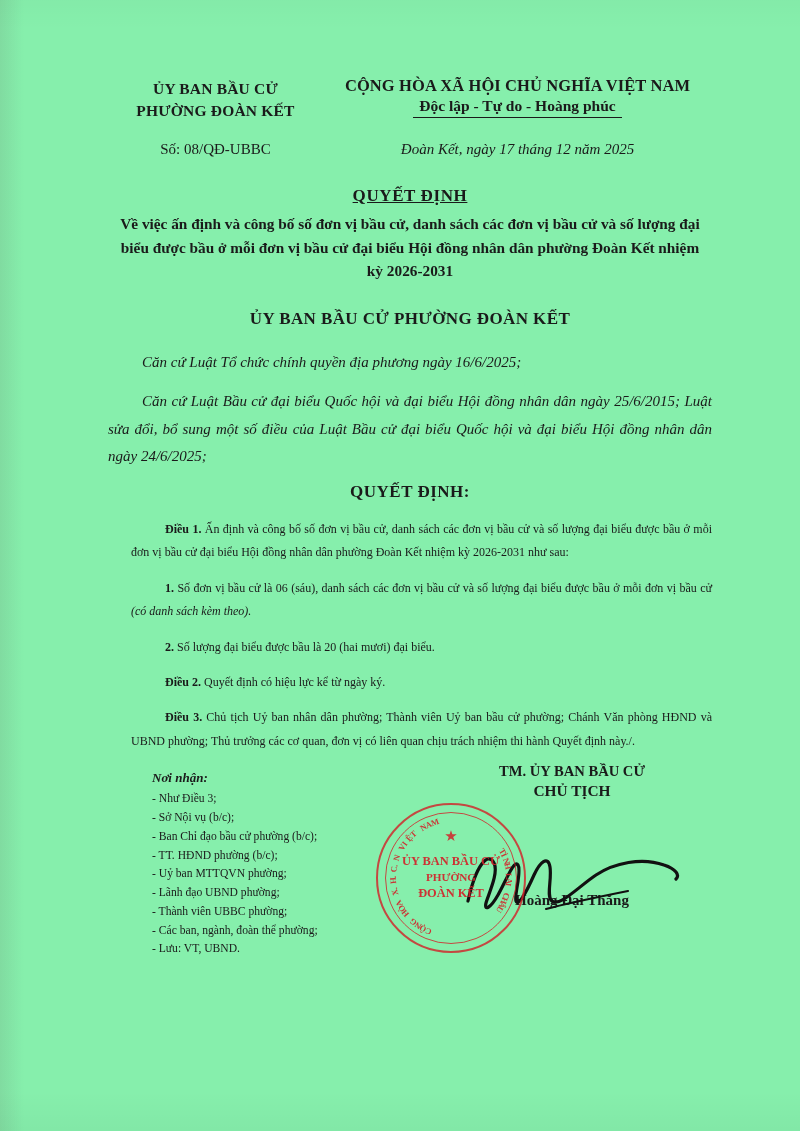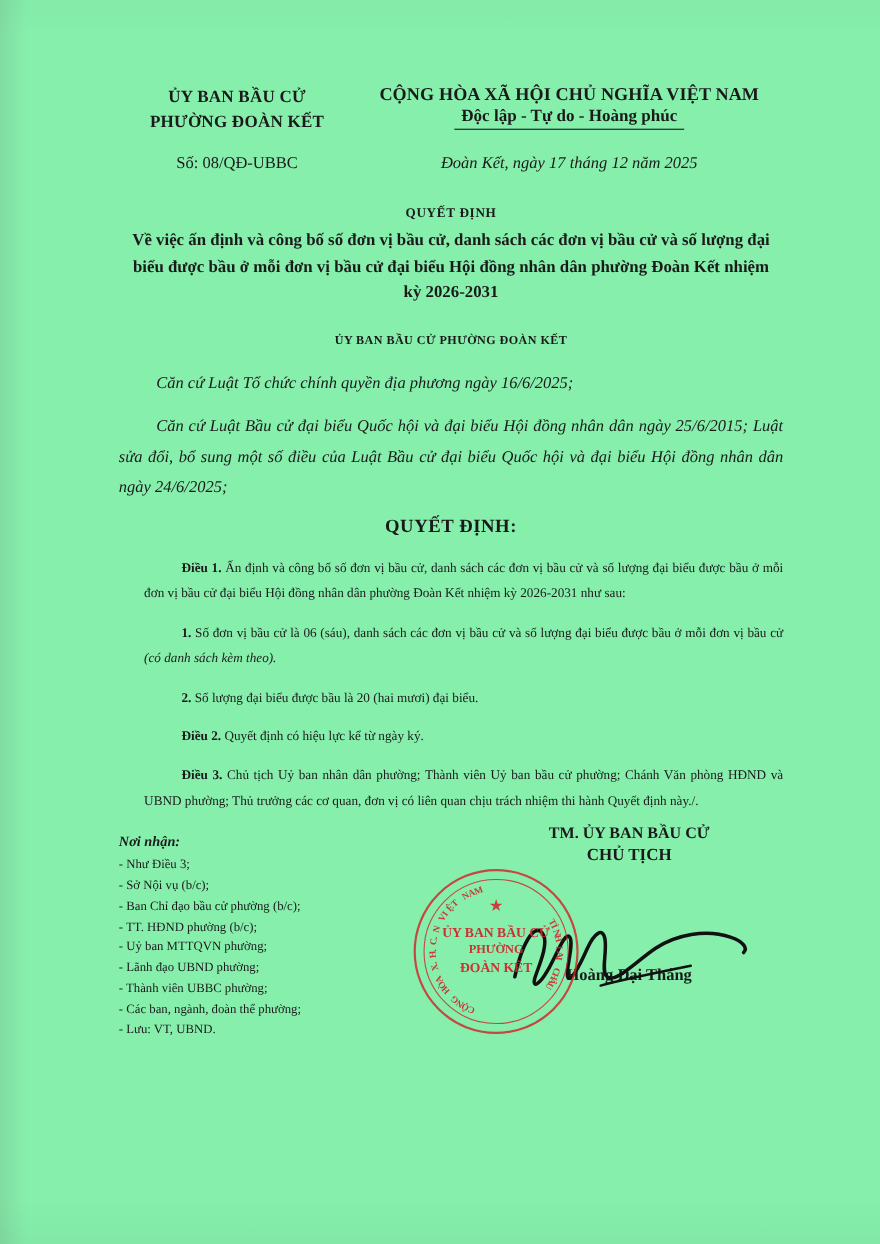--- a/index.html
+++ b/index.html
@@ -100,8 +100,9 @@
   }
   .doc-title {
     font-weight: bold;
-    font-size: 12px;
+    font-size: 17px;
     letter-spacing: 0.6px;
+    text-decoration: underline;
   }
   .doc-subtitle {
     font-weight: bold;

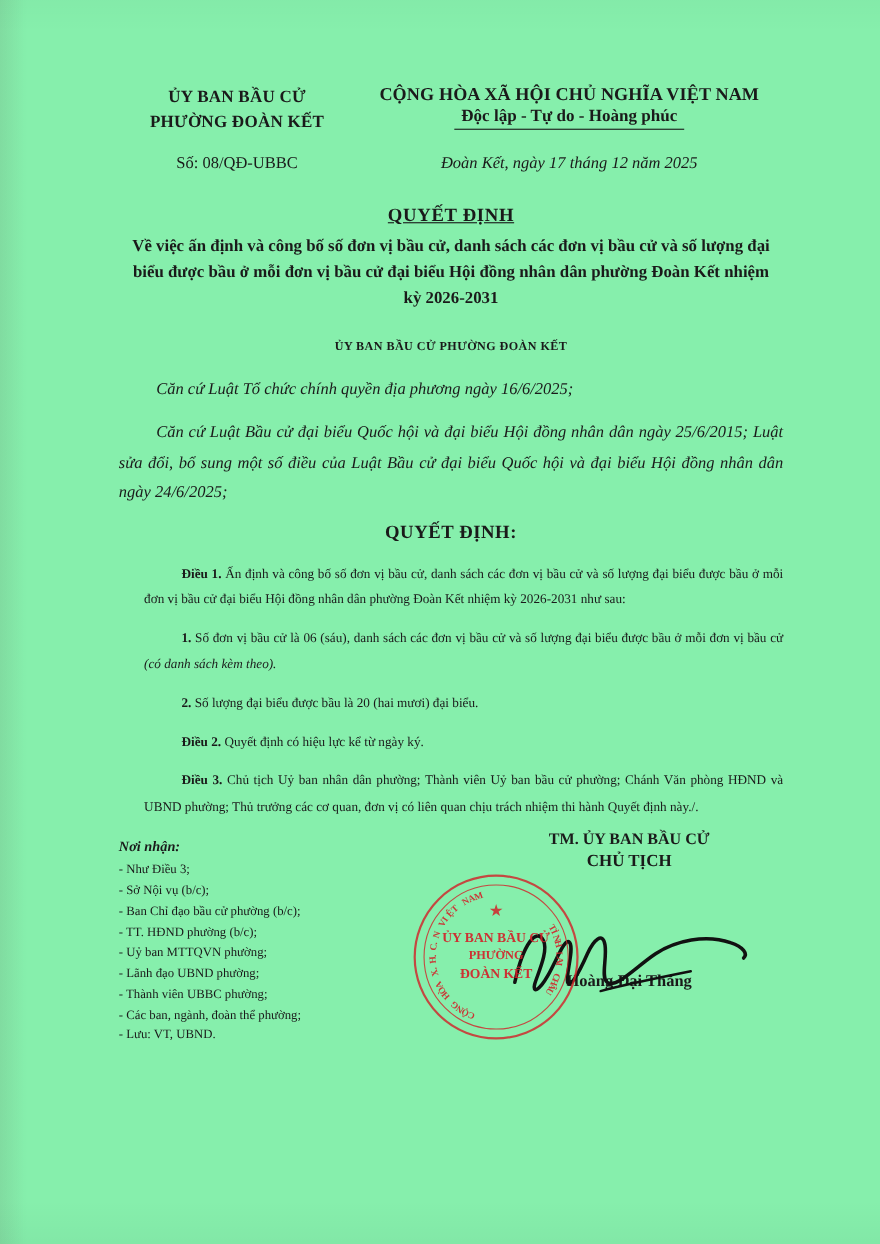--- a/index.html
+++ b/index.html
@@ -115,7 +115,7 @@
   .issuer {
     text-align: center;
     font-weight: bold;
-    font-size: 11px;
+    font-size: 17px;
     letter-spacing: 0.4px;
     margin-top: 26px;
   }

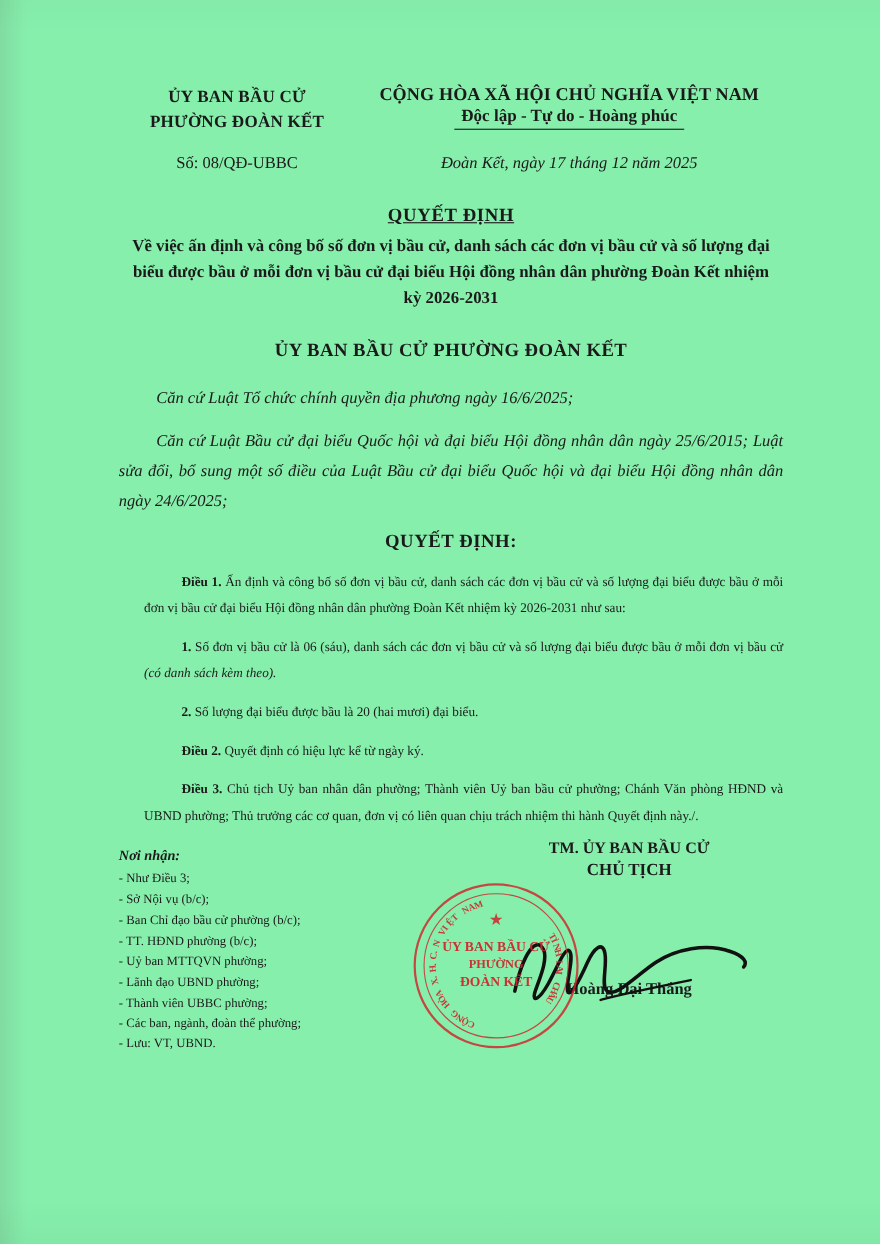--- a/index.html
+++ b/index.html
@@ -169,6 +169,7 @@
     width: 300px;
     font-size: 11.6px;
     line-height: 1.62;
+    margin-left: 44px;
   }
   .recipients .rt {
     font-style: italic;

